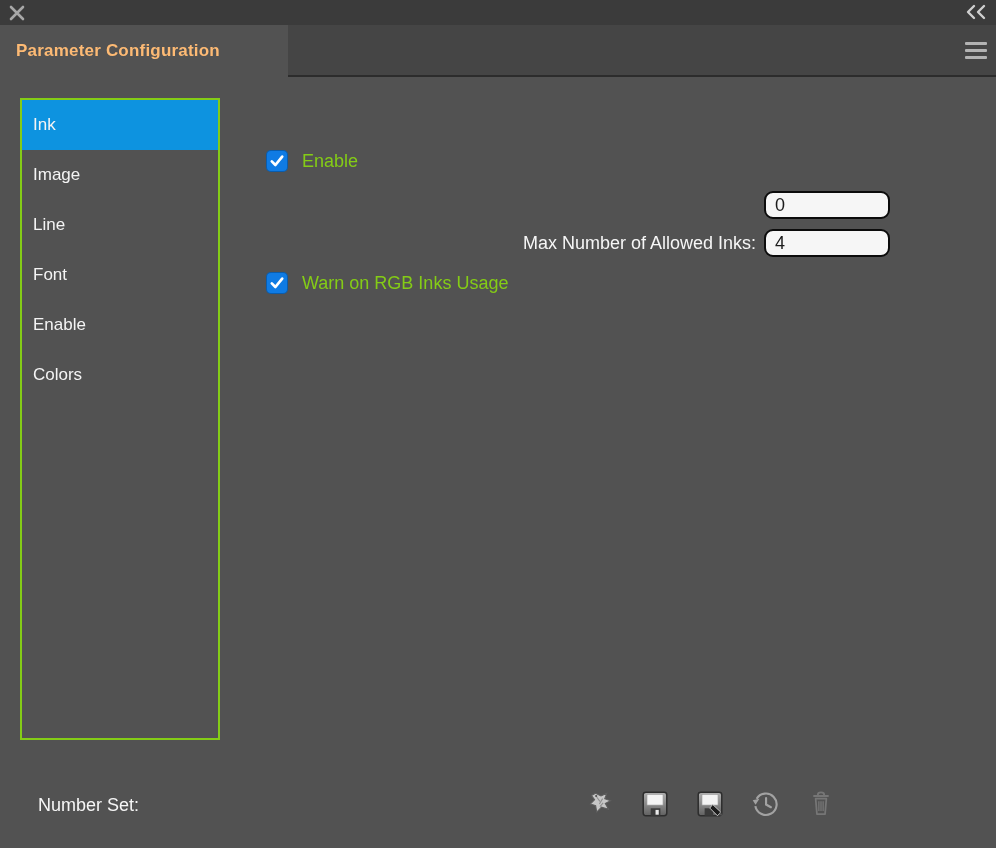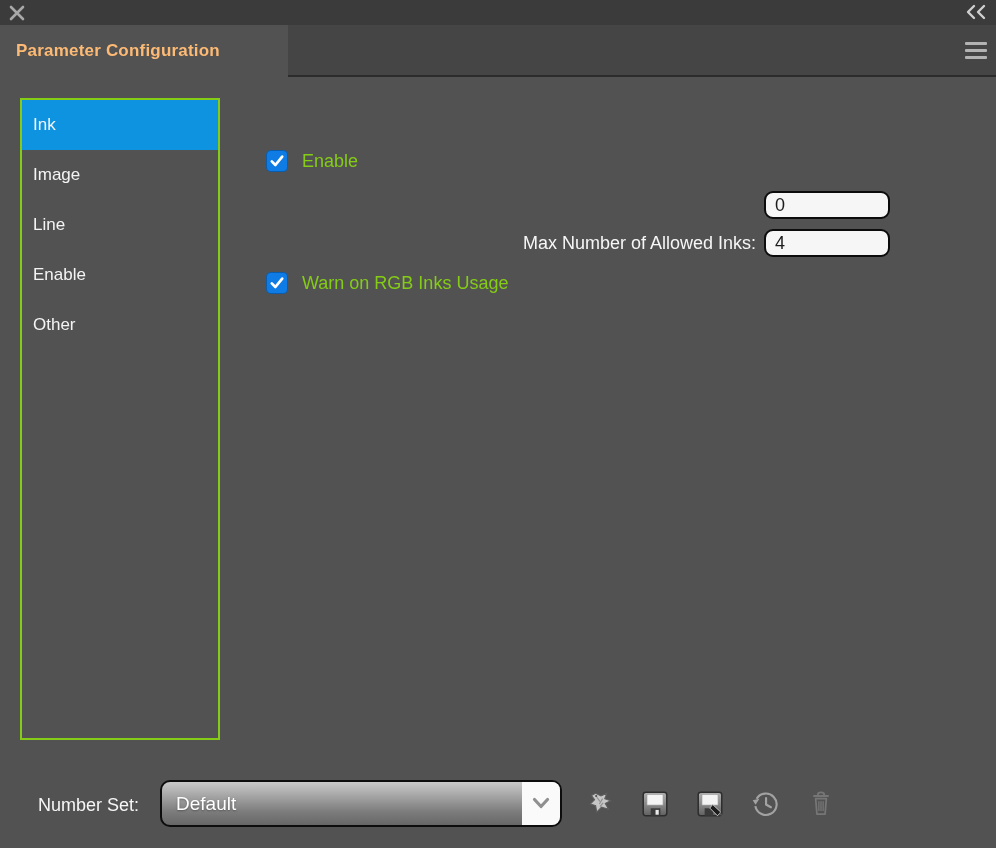--- a/index.html
+++ b/index.html
@@ -85,6 +85,7 @@
     <div class="side-item selected">Ink</div>
     <div class="side-item">Image</div>
     <div class="side-item">Line</div>
+    <div class="side-item">Font</div>
     <div class="side-item">Enable</div>
     <div class="side-item">Other</div>
   </div>

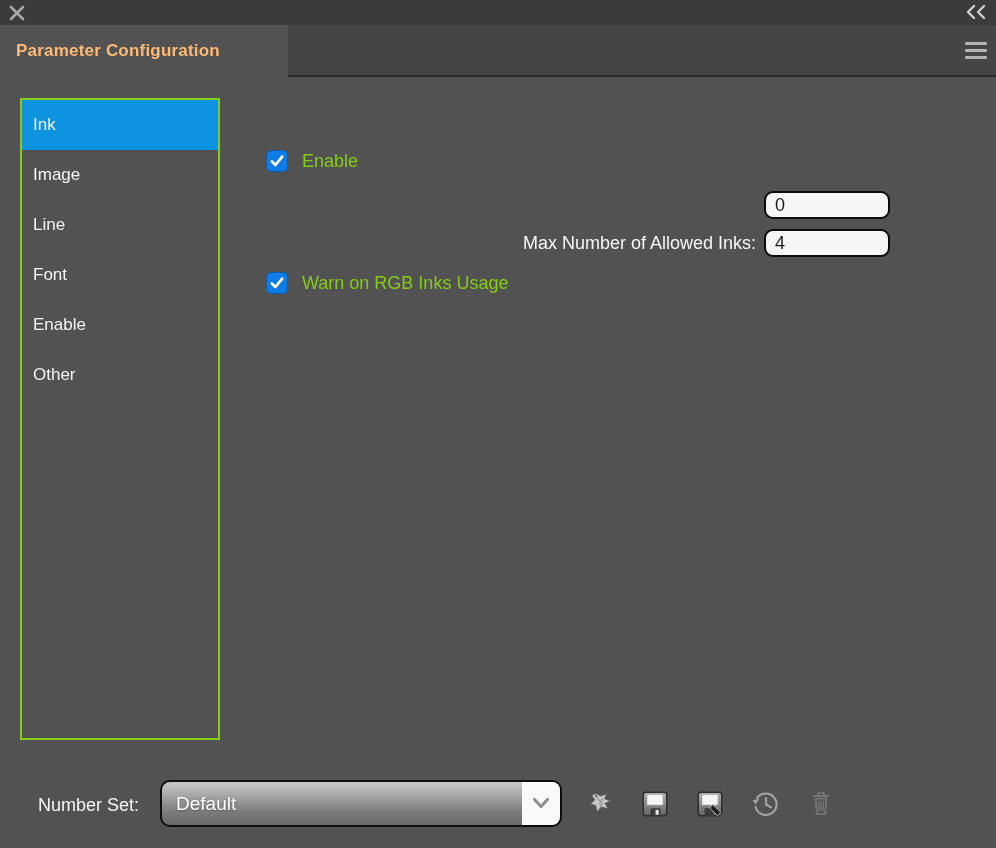--- a/index.html
+++ b/index.html
@@ -87,7 +87,7 @@
     <div class="side-item">Line</div>
     <div class="side-item">Font</div>
     <div class="side-item">Enable</div>
-    <div class="side-item">Other</div>
+    <div class="side-item">Colors</div>
   </div>
 
   <span class="checkbox" style="left:266px;top:150px;">

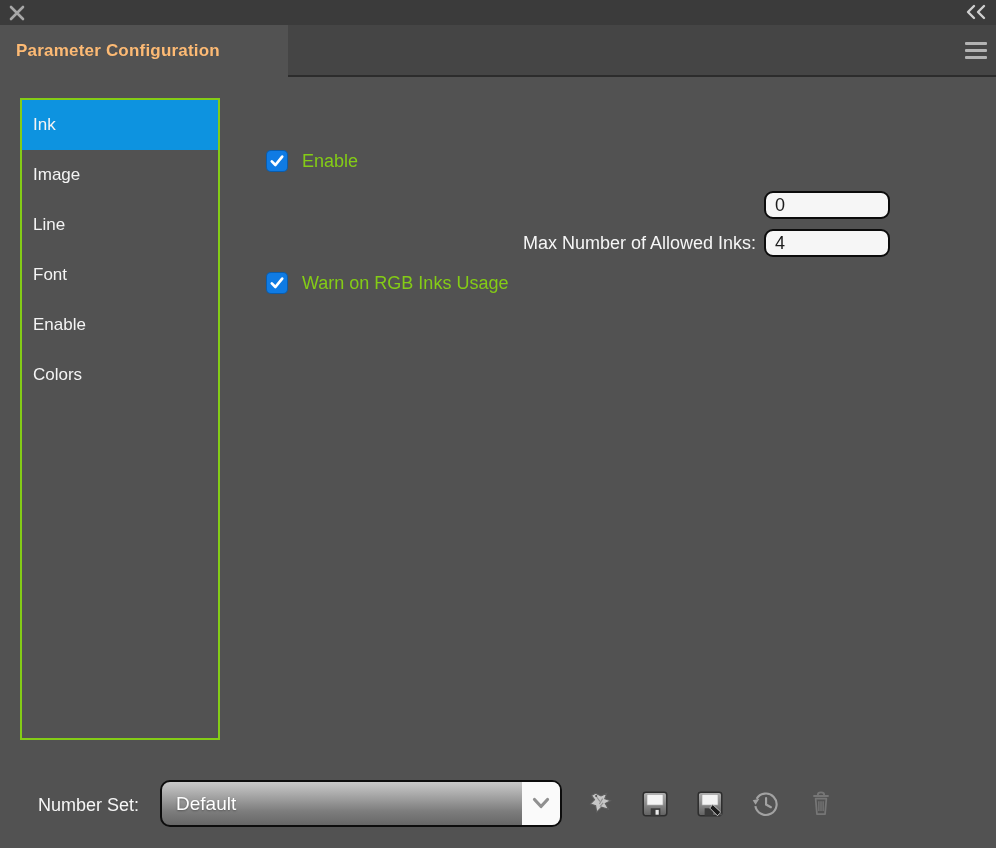--- a/index.html
+++ b/index.html
@@ -111,14 +111,6 @@
 
   <span class="footer-label">Number Set:</span>
 
-  <div class="dropdown">
-    <span class="dd-text">Default</span>
-    <span class="dd-btn">
-      <svg width="18" height="13" viewBox="0 0 18 13">
-        <path d="M2.5 2.5 L9 9.5 L15.5 2.5" stroke="#909090" stroke-width="3.2" stroke-linecap="round" stroke-linejoin="round" fill="none"></path>
-      </svg>
-    </span>
-  </div>
 
   <span class="tool" style="left:586px;">
     <svg width="30" height="30" viewBox="0 0 28 28">

